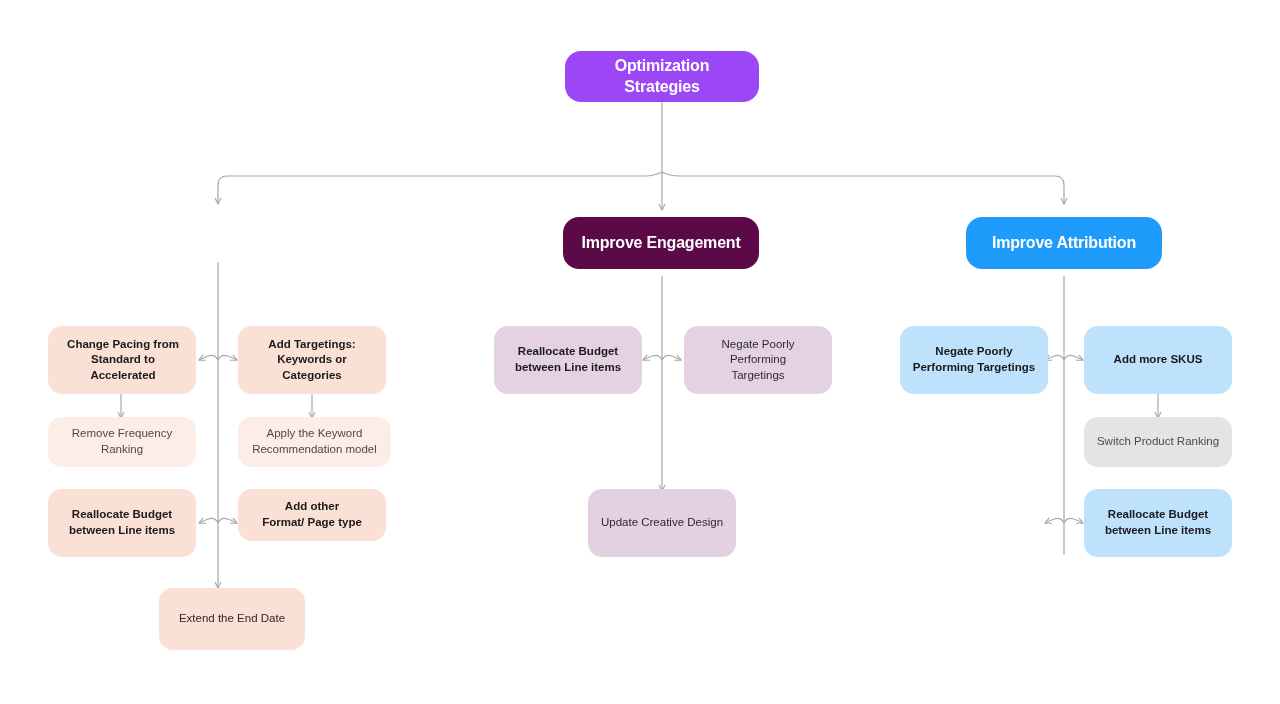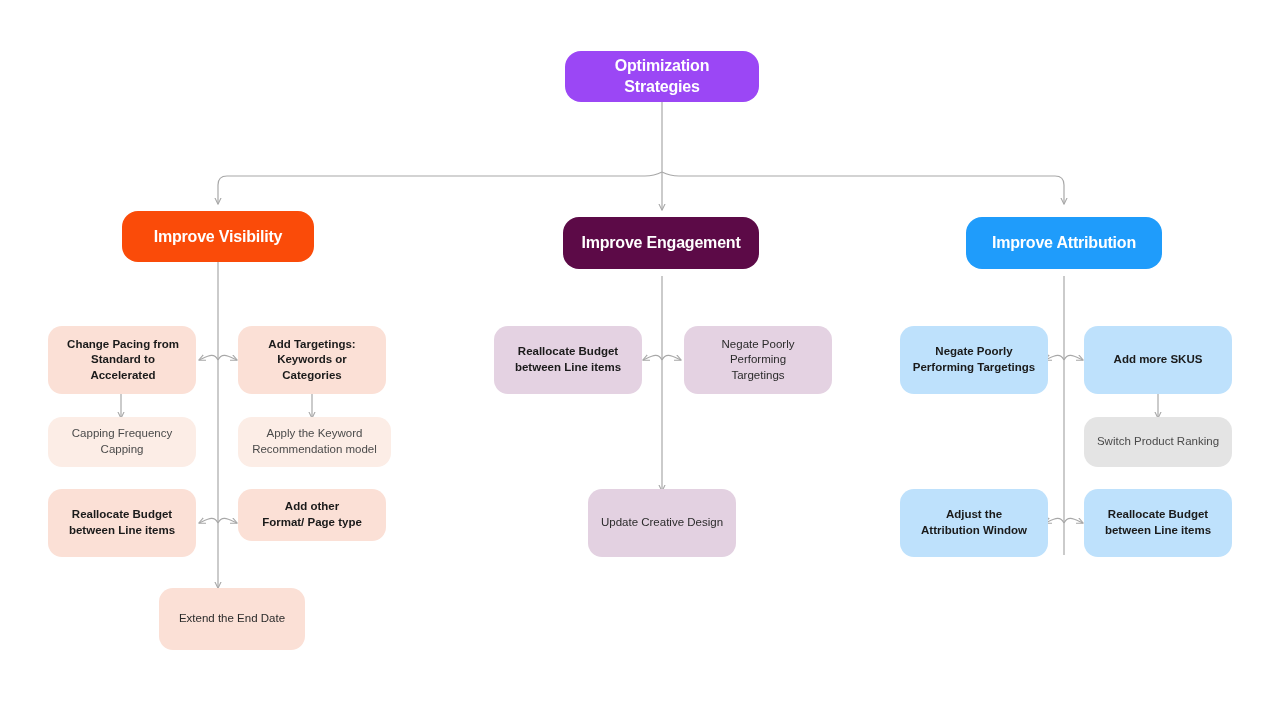--- a/index.html
+++ b/index.html
@@ -96,9 +96,6 @@
     <span>Optimization Strategies</span>
   </div>
 
-  <div class="node n-branch c-orange" style="left:122px; top:211px; width:192px; height:51px;">
-    <span>Improve Visibility</span>
-  </div>
 
   <div class="node n-branch c-maroon" style="left:563px; top:217px; width:196px; height:52px;">
     <span>Improve Engagement</span>

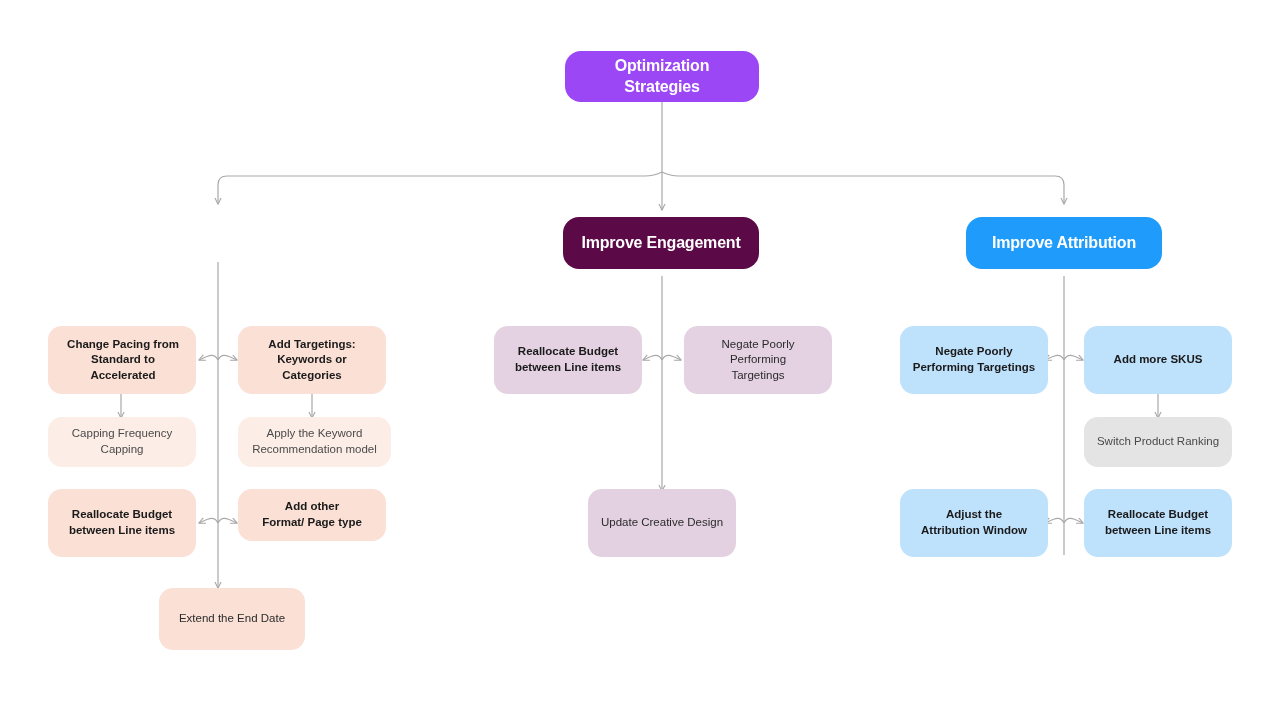--- a/index.html
+++ b/index.html
@@ -116,7 +116,7 @@
   </div>
 
   <div class="node f-peach t-reg" style="left:48px; top:417px; width:148px; height:50px;">
-    <span>Capping Frequency Capping</span>
+    <span>Remove Frequency Ranking</span>
   </div>
 
   <div class="node f-peach t-reg" style="left:238px; top:417px; width:153px; height:50px;">

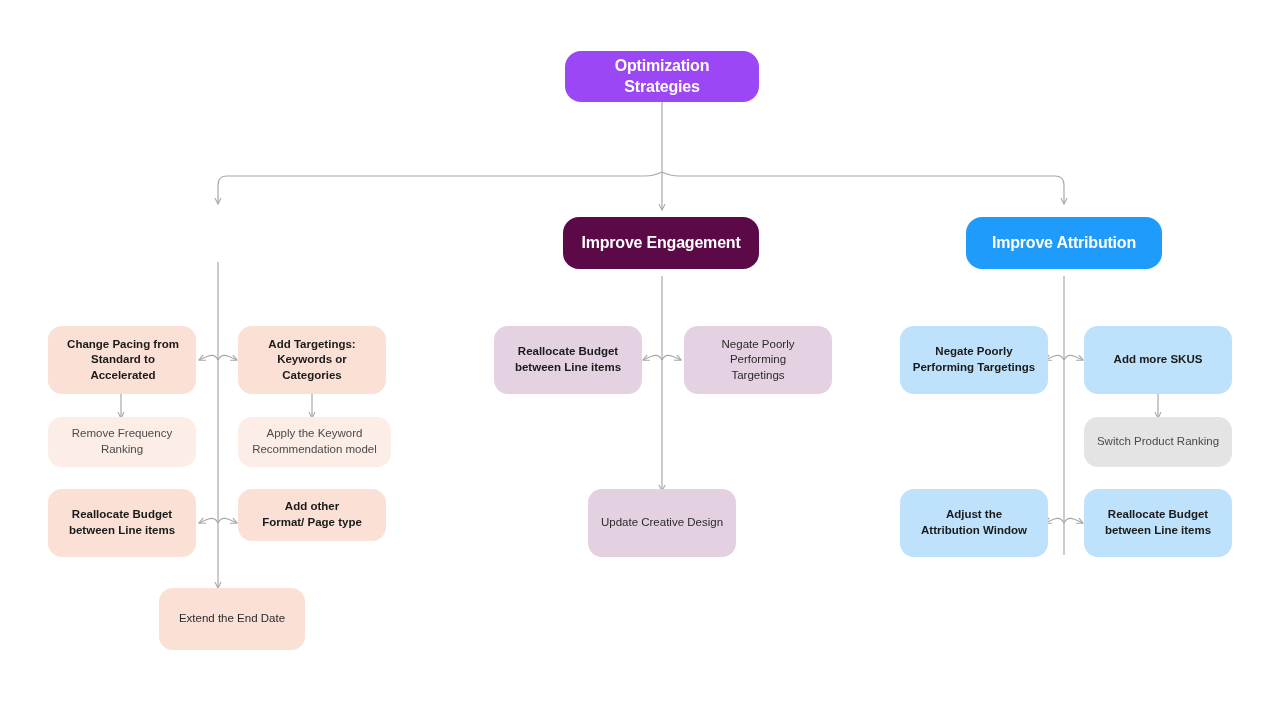--- a/index.html
+++ b/index.html
@@ -165,10 +165,6 @@
     <span>Switch Product Ranking</span>
   </div>
 
-  <div class="node f-sky t-bold" style="left:900px; top:489px; width:148px; height:68px;">
-    <span>Adjust the
-Attribution Window</span>
-  </div>
 
   <div class="node f-sky t-bold" style="left:1084px; top:489px; width:148px; height:68px;">
     <span>Reallocate Budget

